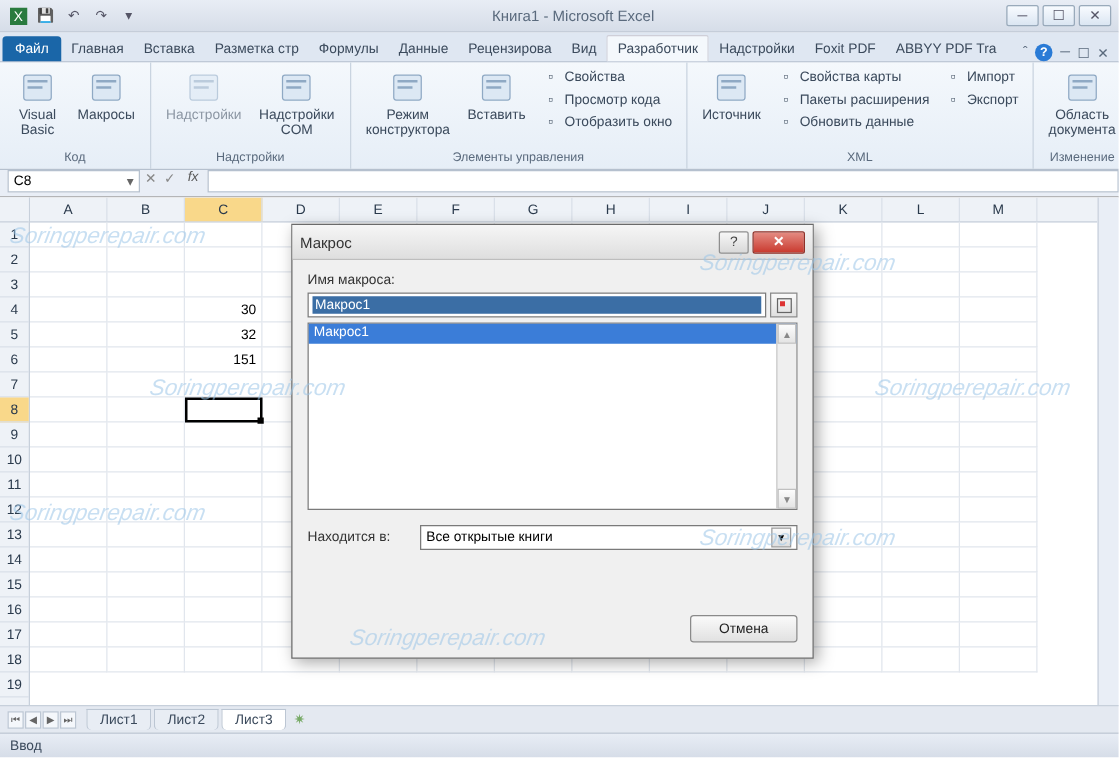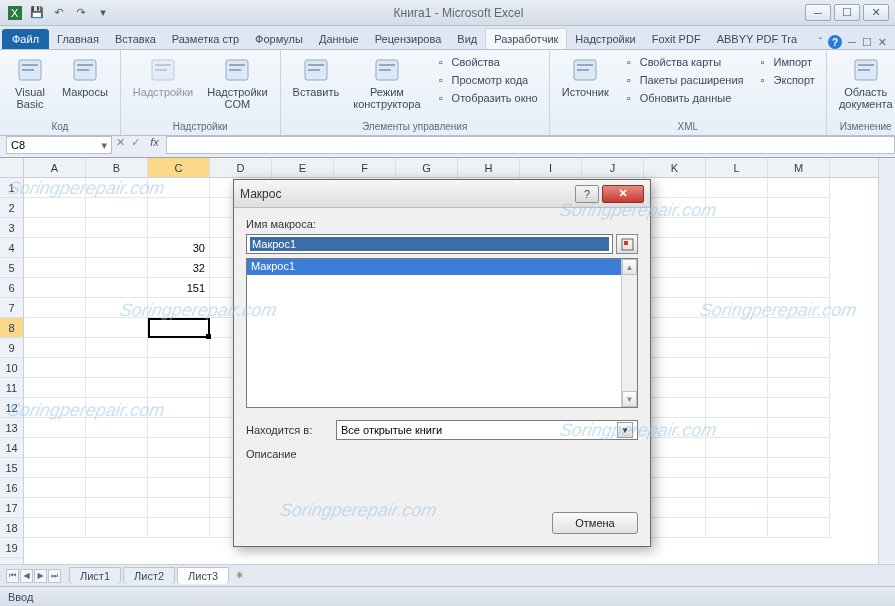--- a/index.html
+++ b/index.html
@@ -189,18 +189,18 @@
               <rect x="5" y="11" width="12" height="2" fill="#8fa9c4"></rect>
             </svg>
           </div>
-          <div style="text-align:center;line-height:1.1;white-space:pre">Вставить</div>
-        </div>
-        <div class="rbtn">
-          <div class="ricon">
-            <svg width="26" height="24">
-              <rect x="2" y="2" width="22" height="20" rx="2" fill="#dce8f4" stroke="#8fa9c4"></rect>
-              <rect x="5" y="6" width="16" height="2" fill="#8fa9c4"></rect>
-              <rect x="5" y="11" width="12" height="2" fill="#8fa9c4"></rect>
-            </svg>
-          </div>
           <div style="text-align:center;line-height:1.1;white-space:pre">Режим
 конструктора</div>
+        </div>
+        <div class="rbtn">
+          <div class="ricon">
+            <svg width="26" height="24">
+              <rect x="2" y="2" width="22" height="20" rx="2" fill="#dce8f4" stroke="#8fa9c4"></rect>
+              <rect x="5" y="6" width="16" height="2" fill="#8fa9c4"></rect>
+              <rect x="5" y="11" width="12" height="2" fill="#8fa9c4"></rect>
+            </svg>
+          </div>
+          <div style="text-align:center;line-height:1.1;white-space:pre">Вставить</div>
         </div>
         <div class="rgroup-col">
           <div class="rsmall">

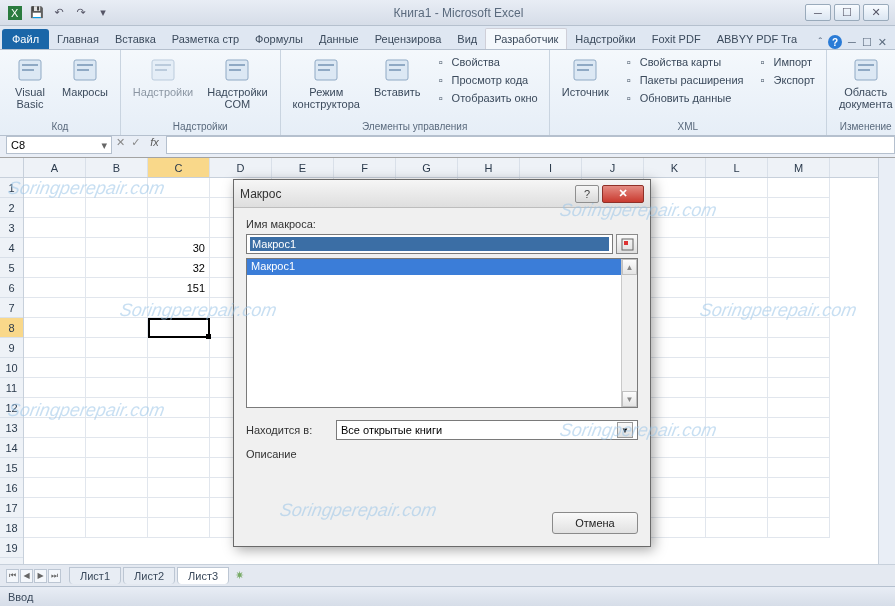--- a/index.html
+++ b/index.html
@@ -640,7 +640,6 @@
           <span class="dd">▼</span>
         </div>
       </div>
-      <div class="dlg-label" style="margin-top:4px">Описание</div>
       <div style="height:36px"></div>
     </div>
   </div>

